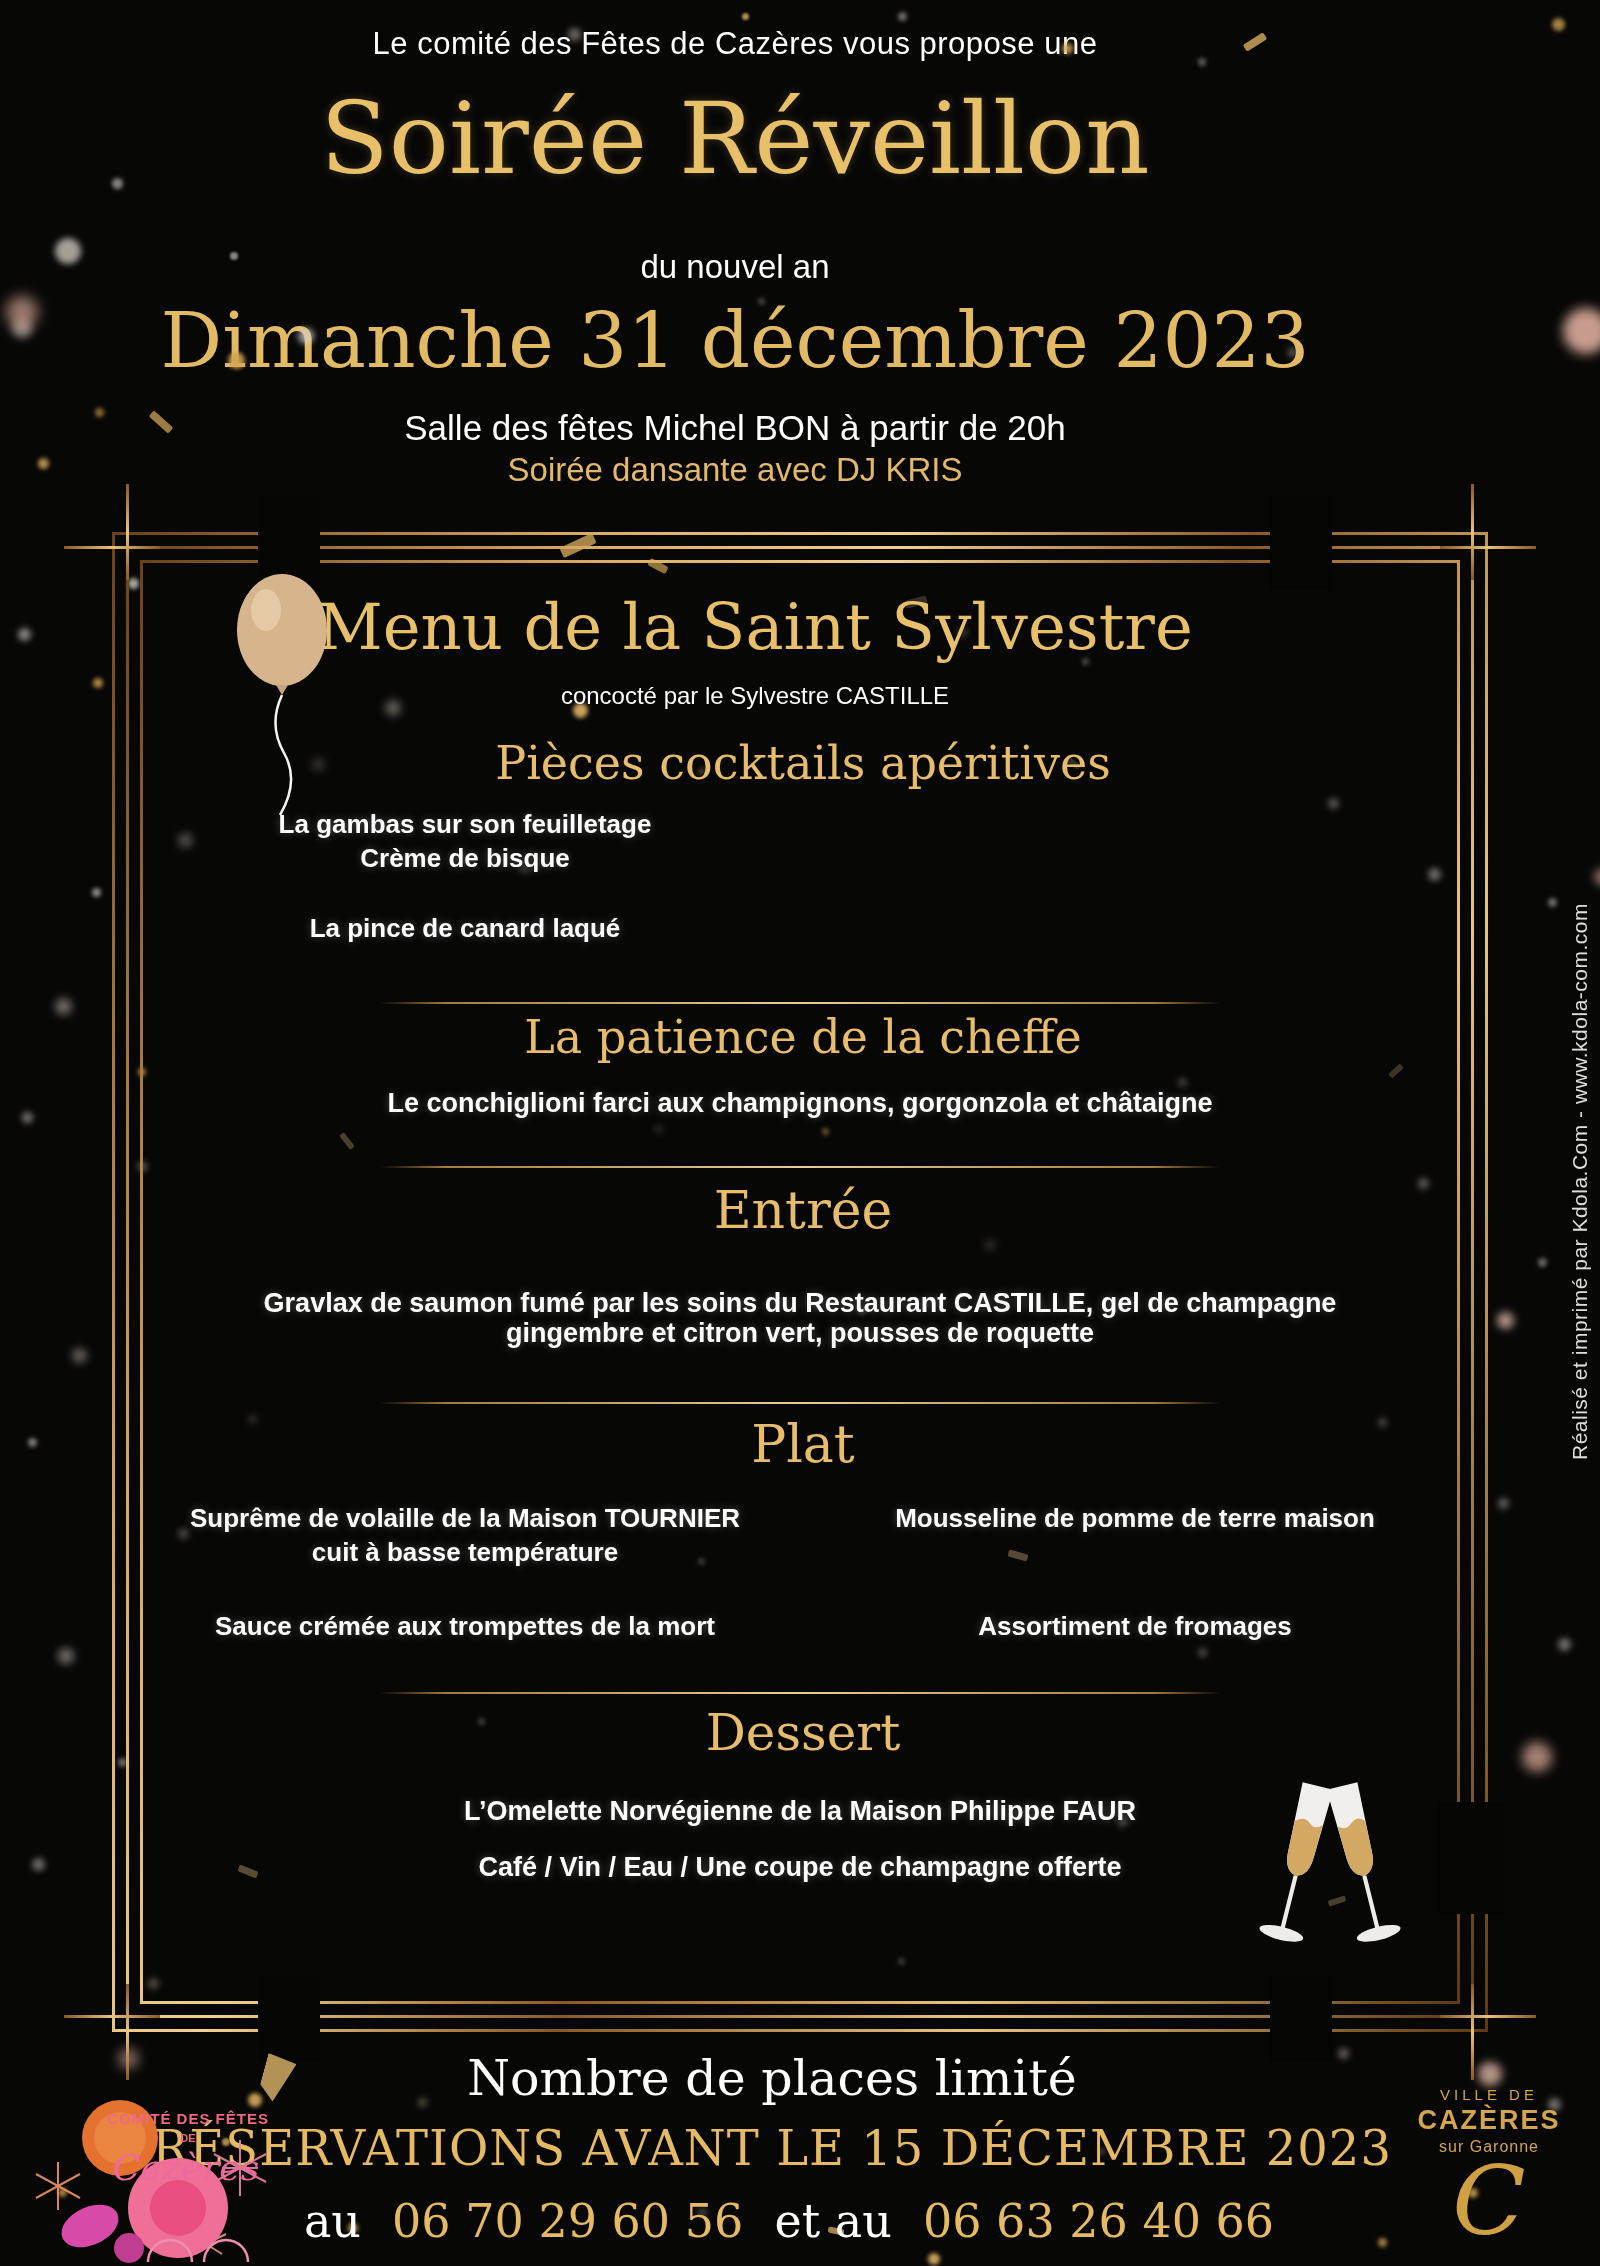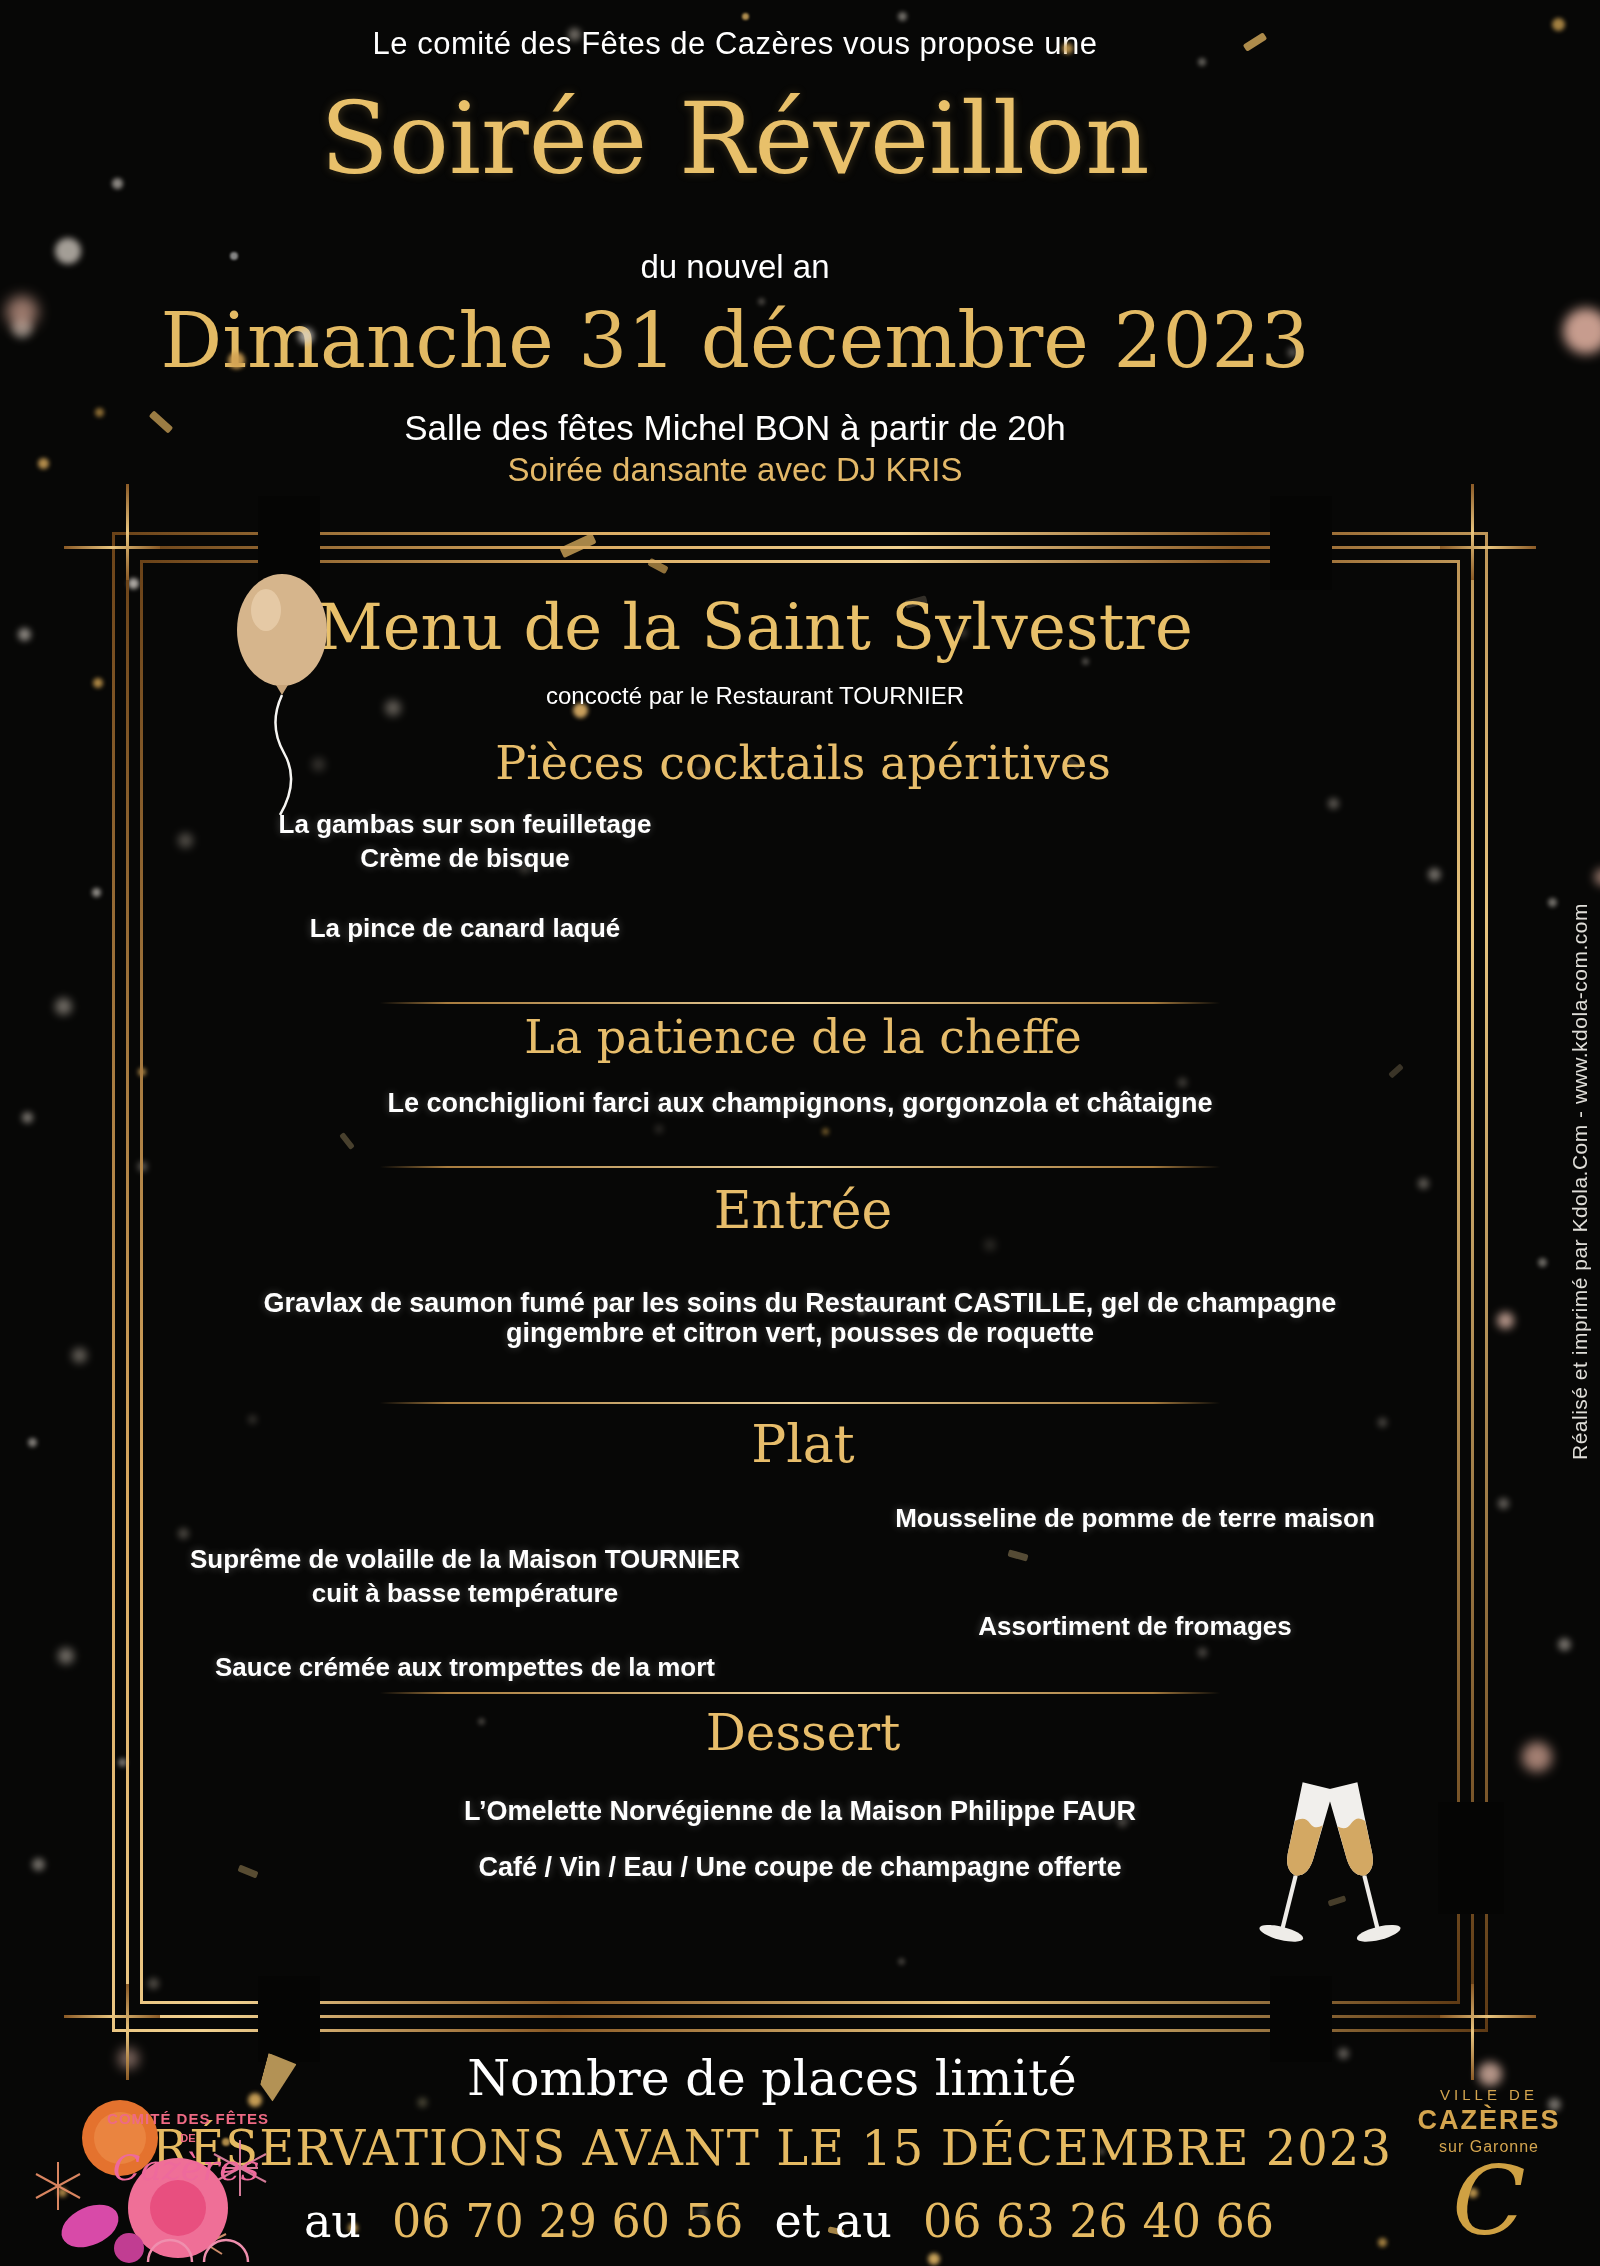--- a/index.html
+++ b/index.html
@@ -207,7 +207,7 @@
   </div>
 
   <div id="menu-title" class="abs ctr serif z4">Menu de la Saint Sylvestre</div>
-  <div id="menu-sub" class="abs ctr white sans z4">concocté par le Restaurant TOURNIER</div>
+  <div id="menu-sub" class="abs ctr white sans z4">concocté par le Sylvestre CASTILLE</div>
 
   <div id="h-aperitifs" class="abs ctr serif sec-h z4">Pièces cocktails apéritives</div>
   <div class="cols" style="top:808px;">

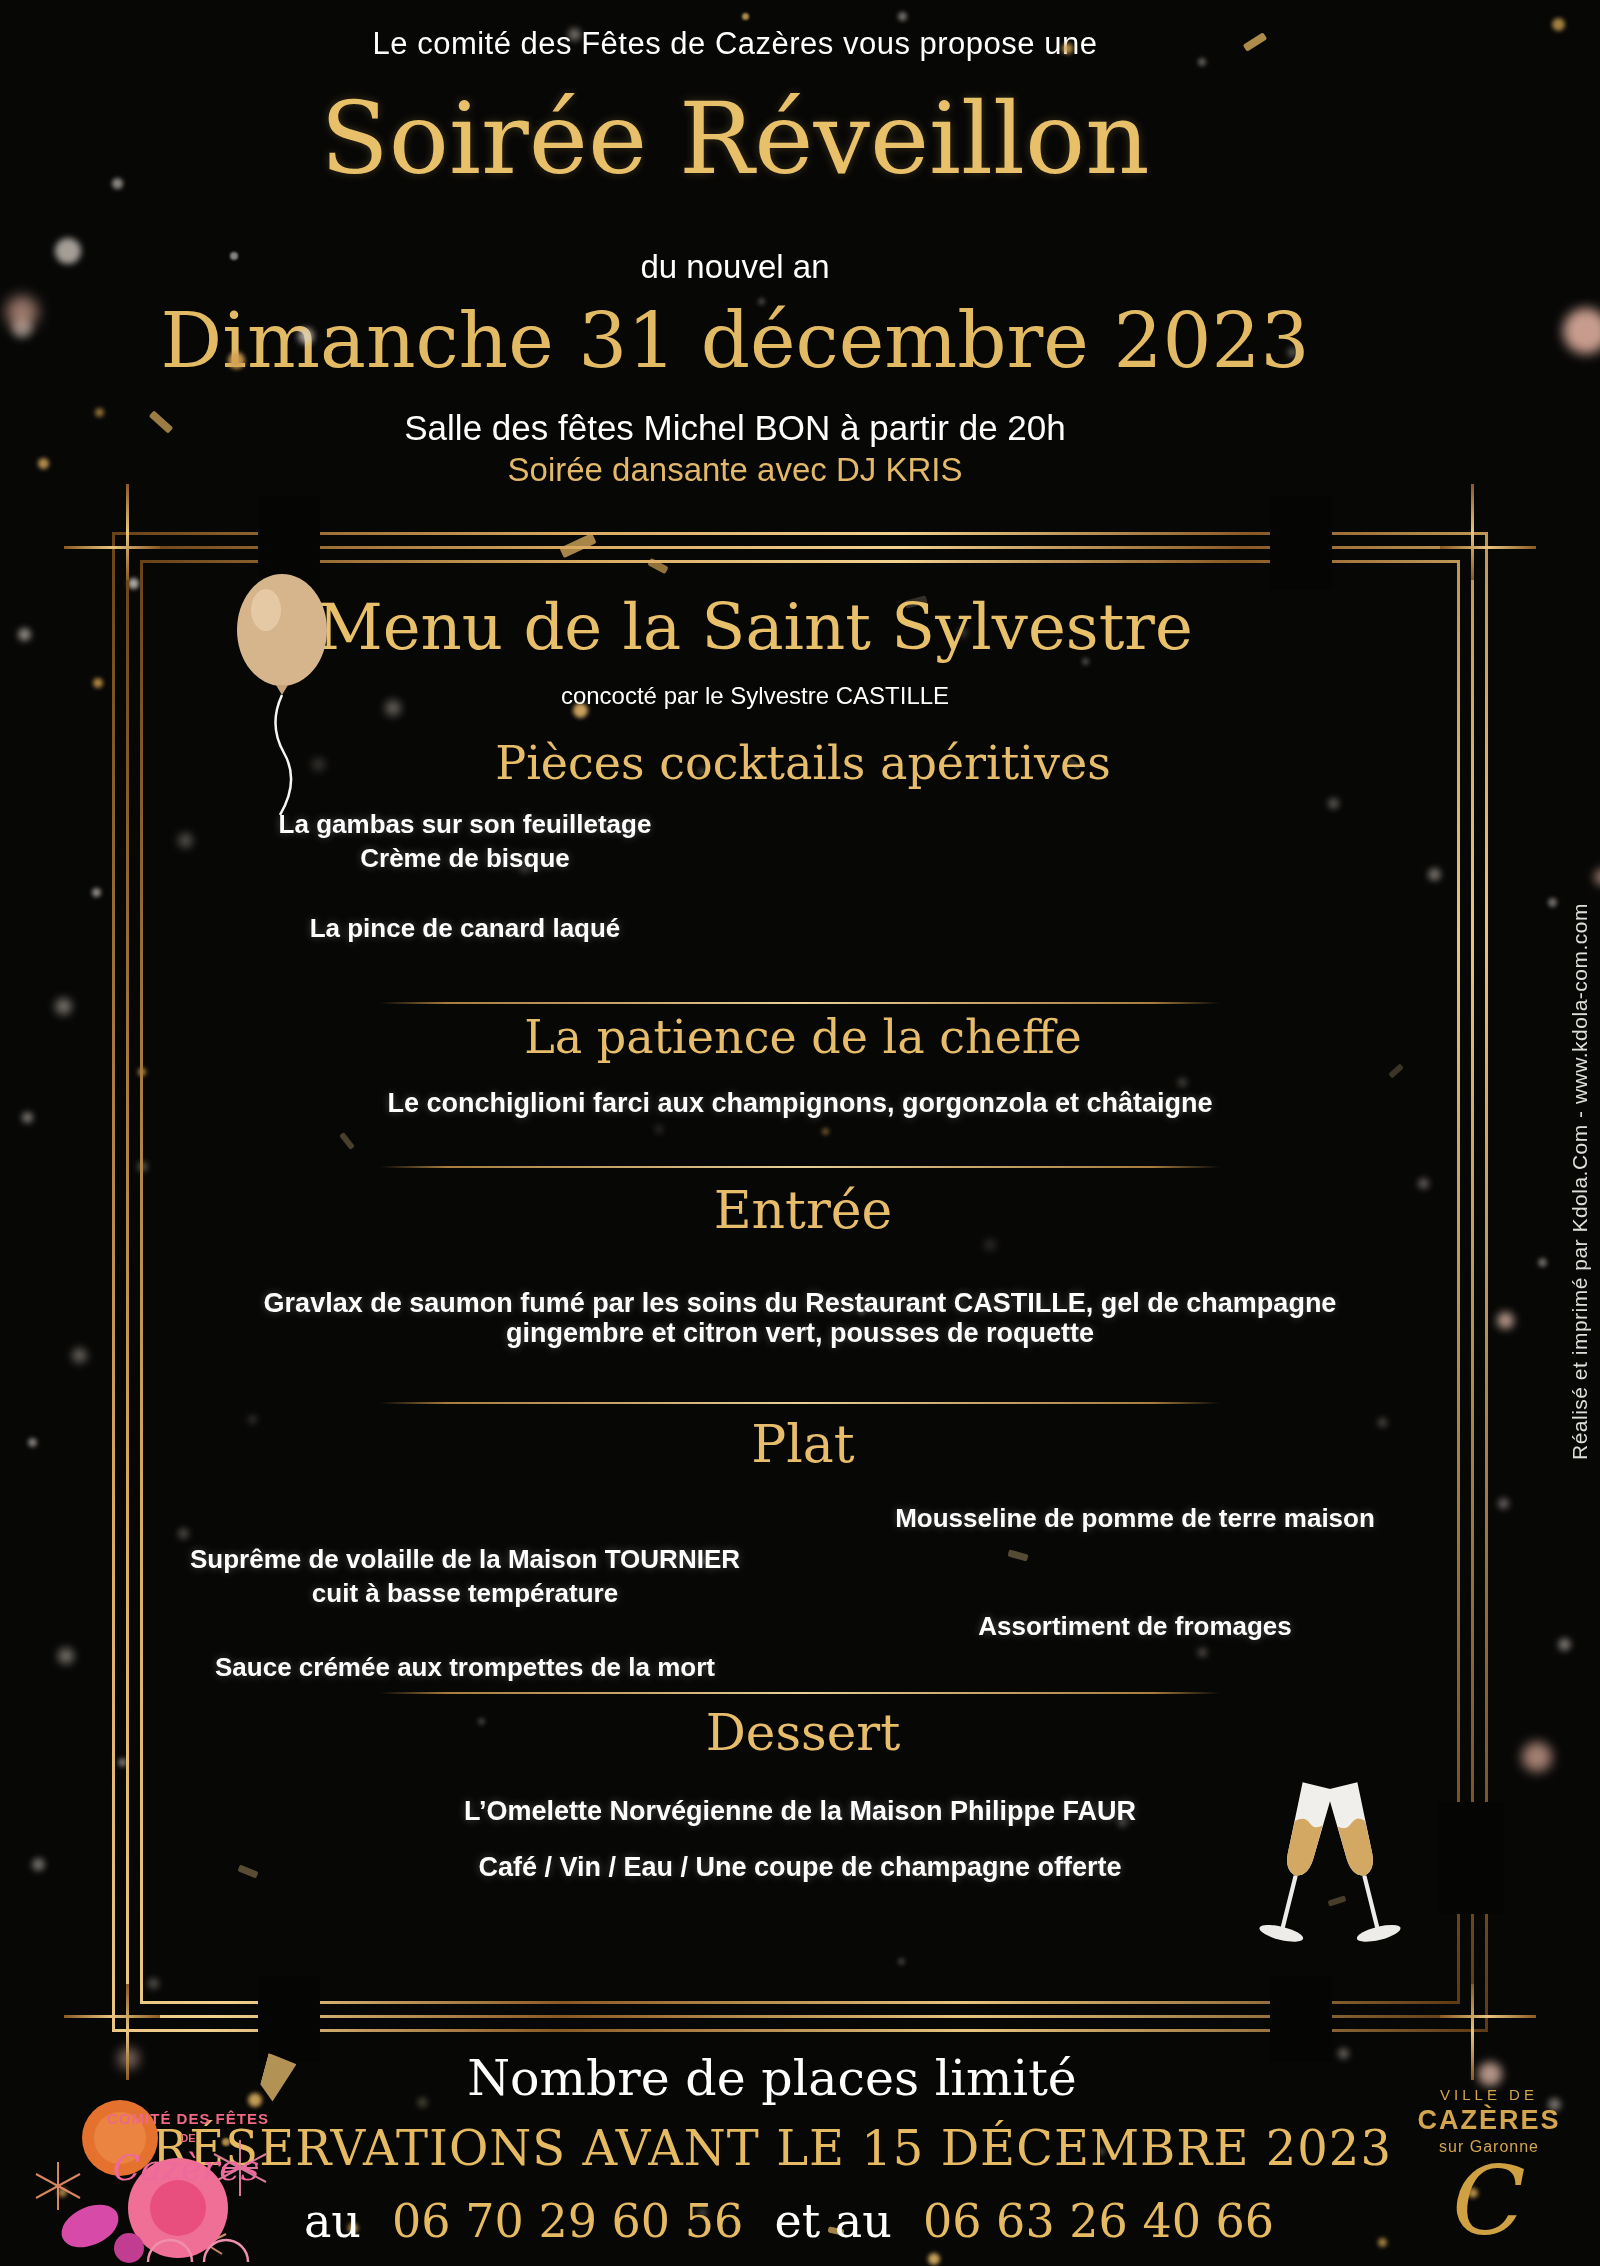--- a/index.html
+++ b/index.html
@@ -235,7 +235,7 @@
   <div id="h-plat" class="abs ctr serif sec-h z4">Plat</div>
   <div class="cols" style="top:1502px;">
     <div class="col">
-      <div class="item" style="margin-bottom:40px;margin-top:41px;">
+      <div class="item" style="margin-bottom:40px;">
         <div class="iline">Suprême de volaille de la Maison TOURNIER</div>
         <div class="iline">cuit à basse température</div>
       </div>

